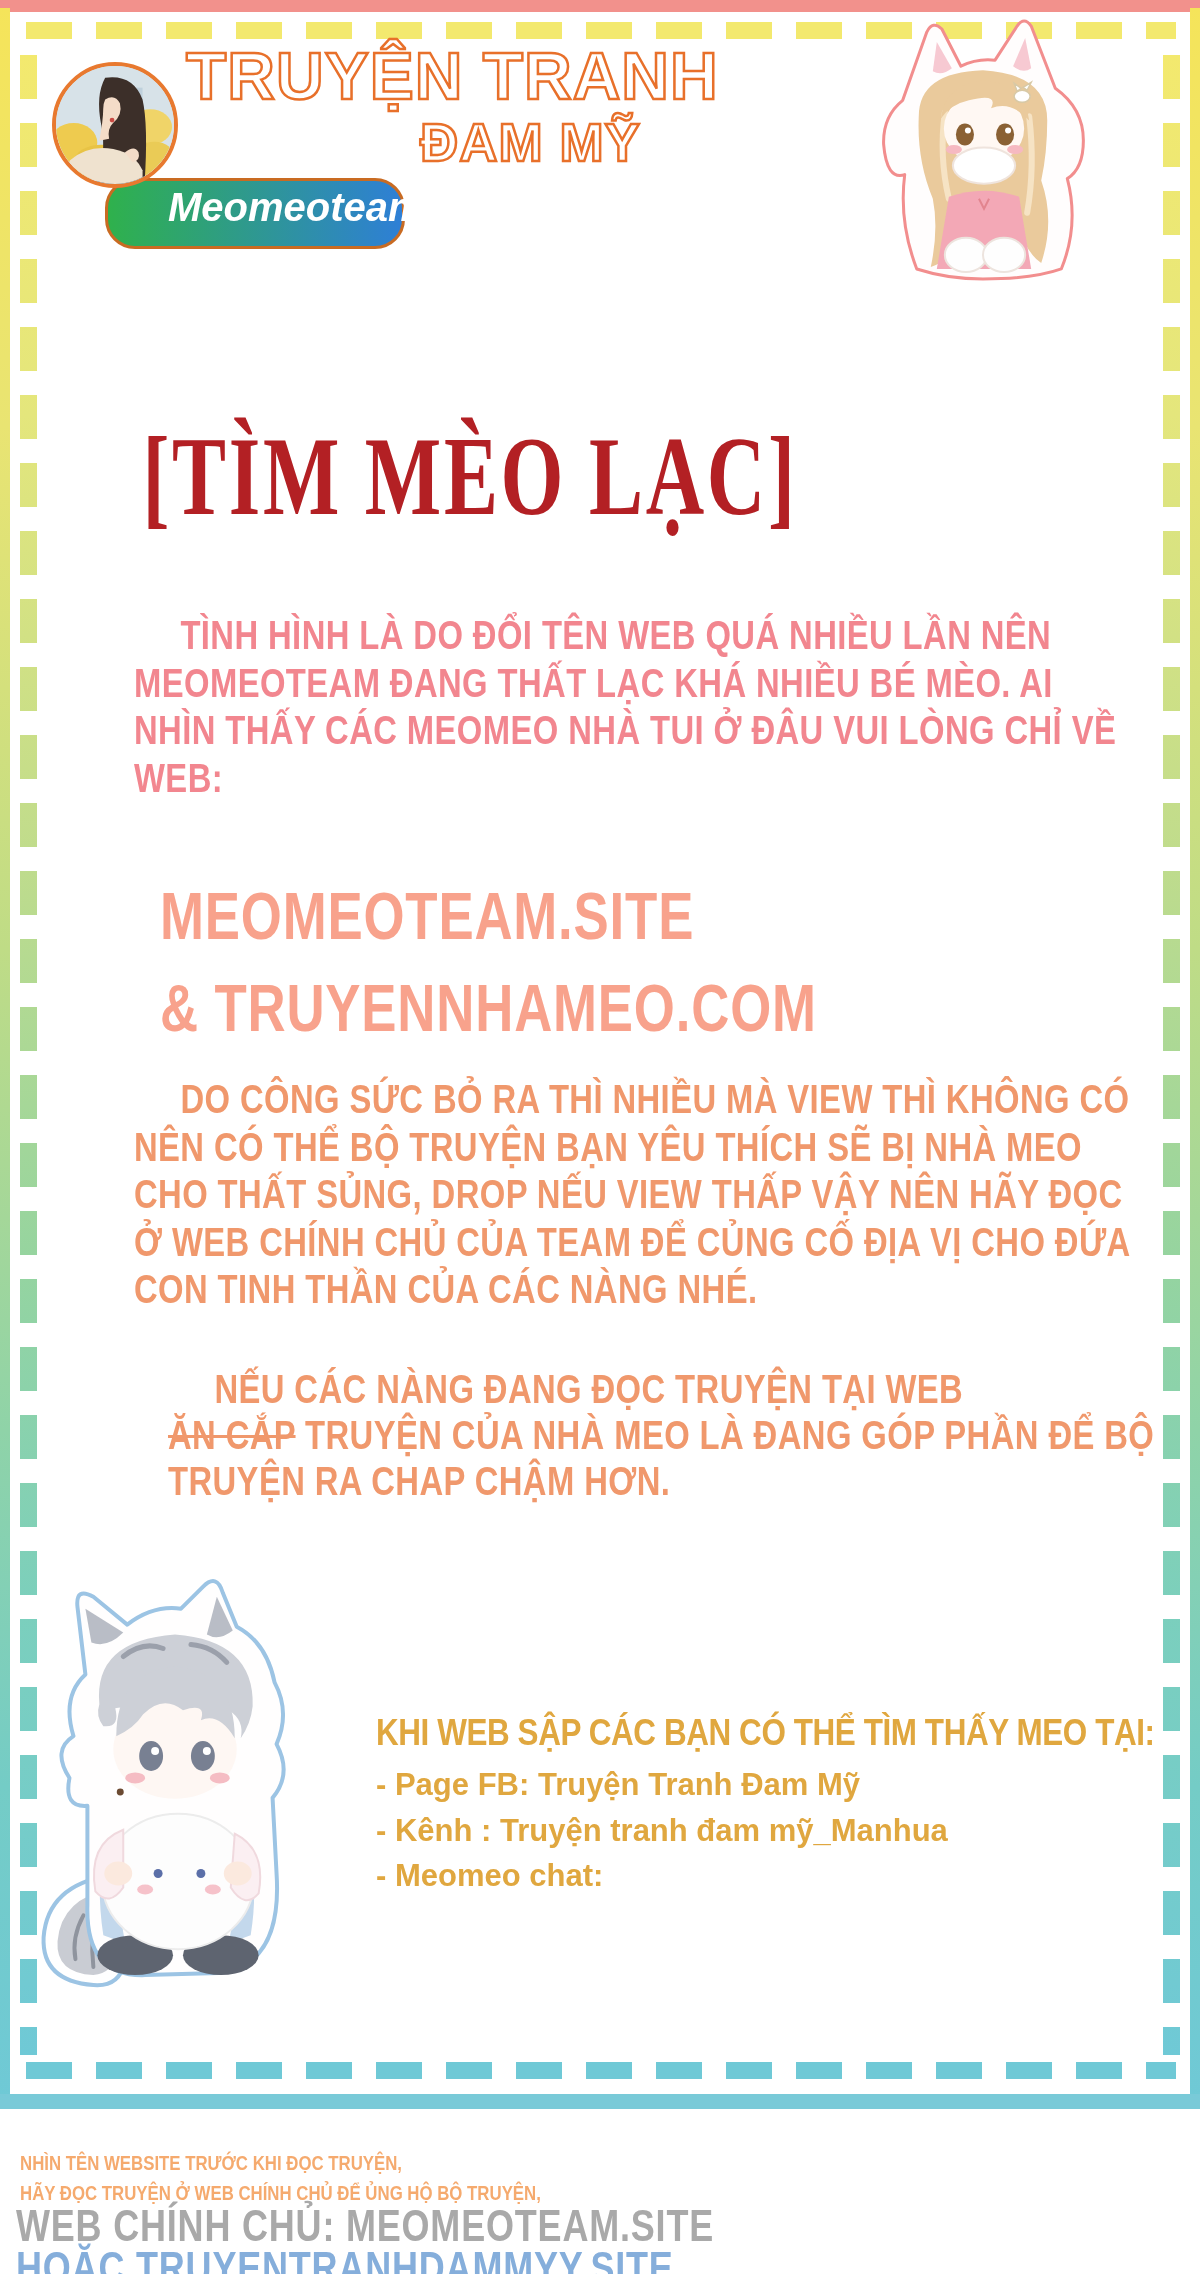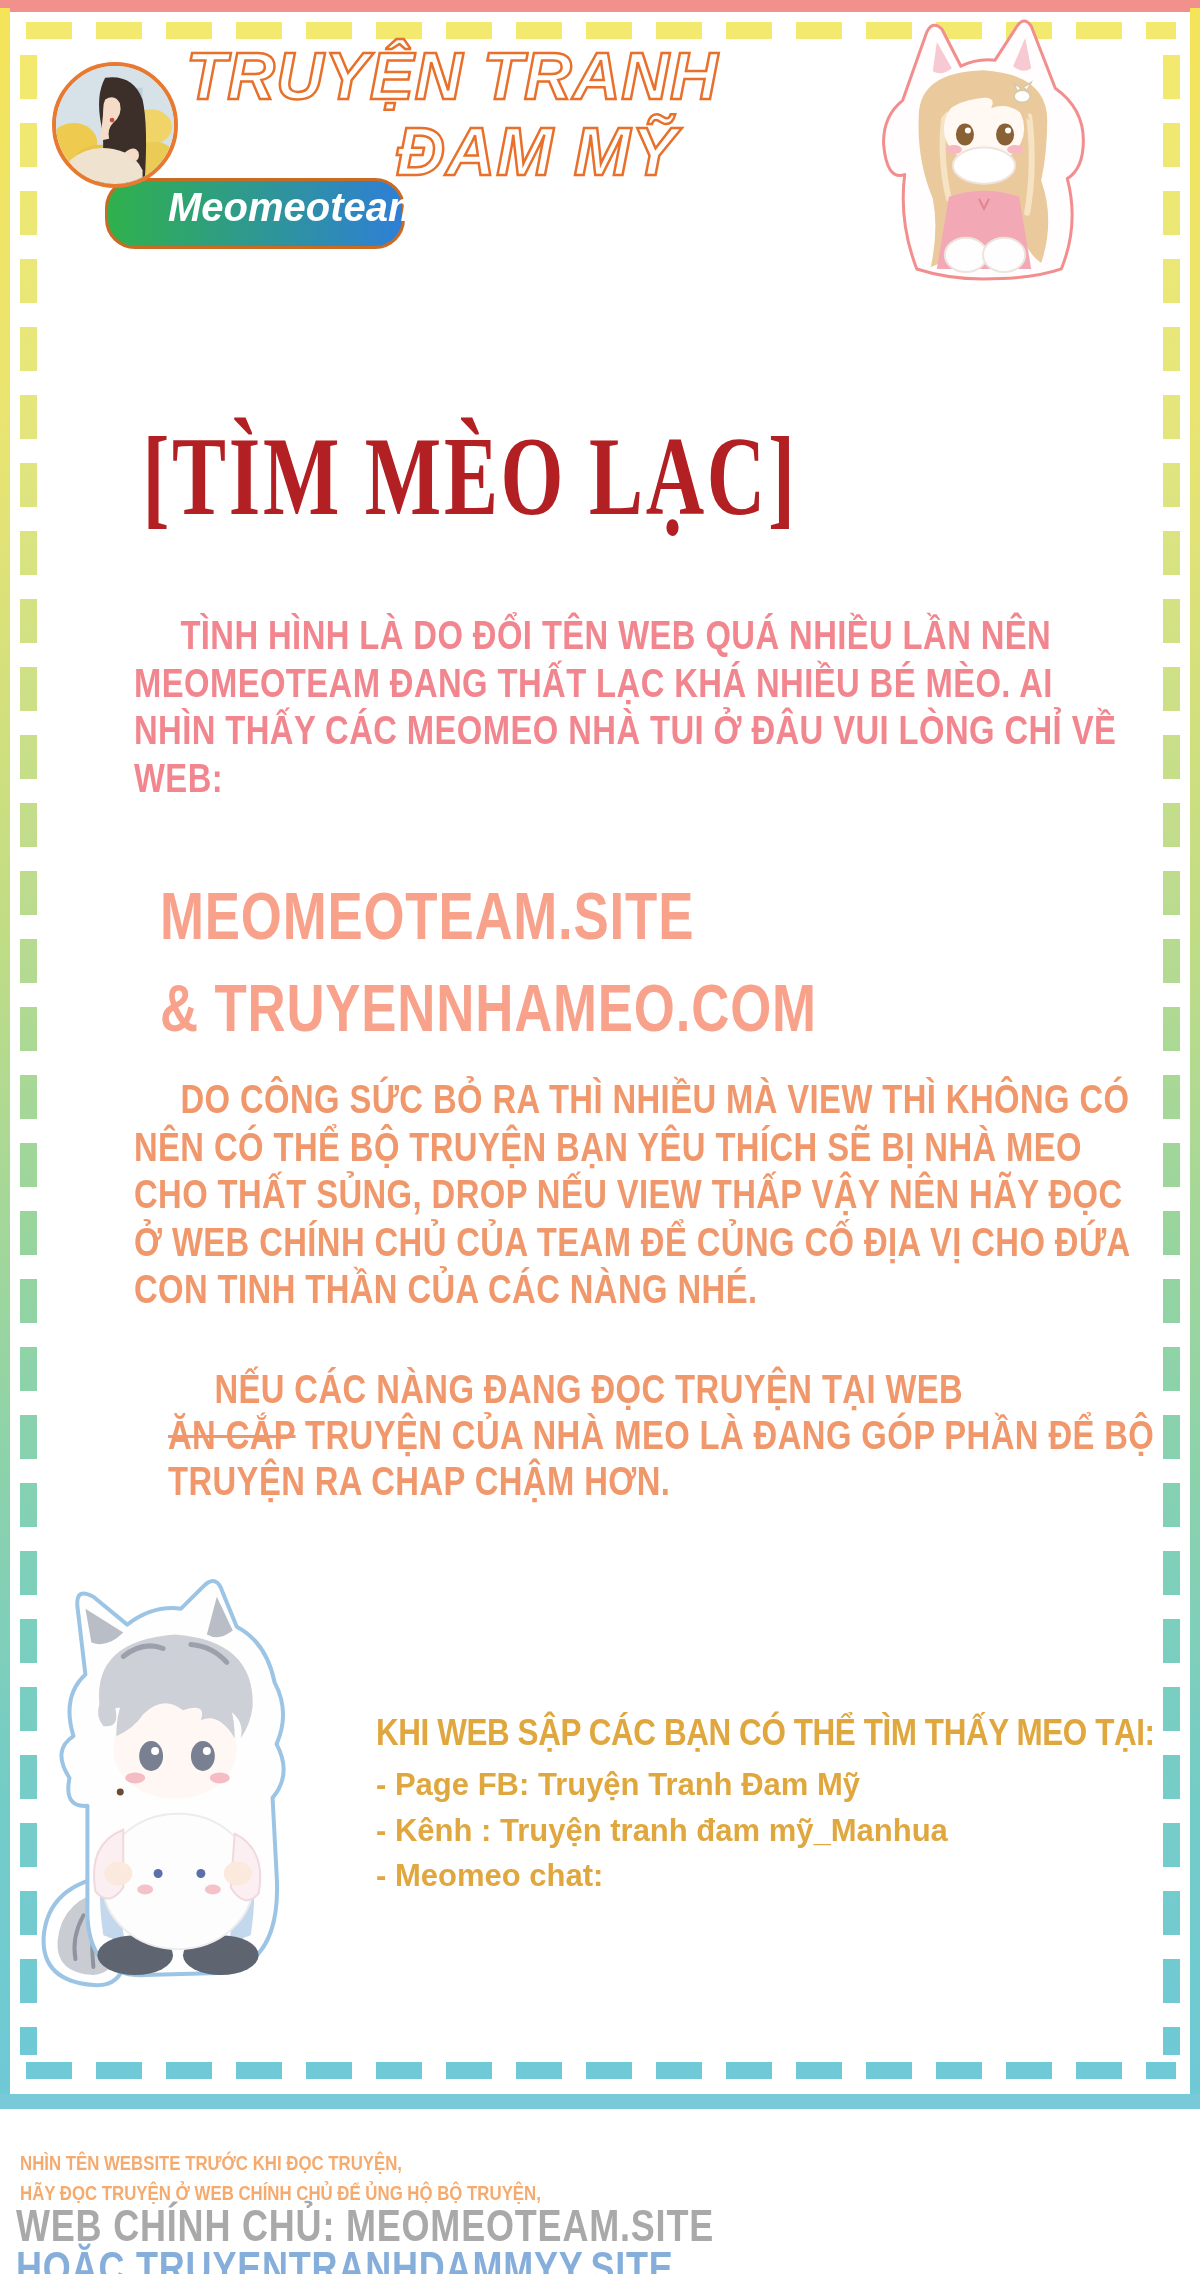--- a/index.html
+++ b/index.html
@@ -36,7 +36,7 @@
      color:#ffffff;font-style:italic;font-weight:bold;font-size:40px;line-height:52px;
      text-align:center;padding-left:60px;margin-top:44px;}
   .outline-title{color:#ffffff;-webkit-text-stroke:2.5px #E8702A;
-     font-style:italic;font-weight:bold;letter-spacing:1px;}
+     font-weight:bold;letter-spacing:1px;}
   .title1{left:186px;top:38px;font-size:66px;}
   .title2{left:396px;top:112px;font-size:68px;}
   .avatar-ring{left:52px;top:62px;width:126px;height:126px;border-radius:50%;

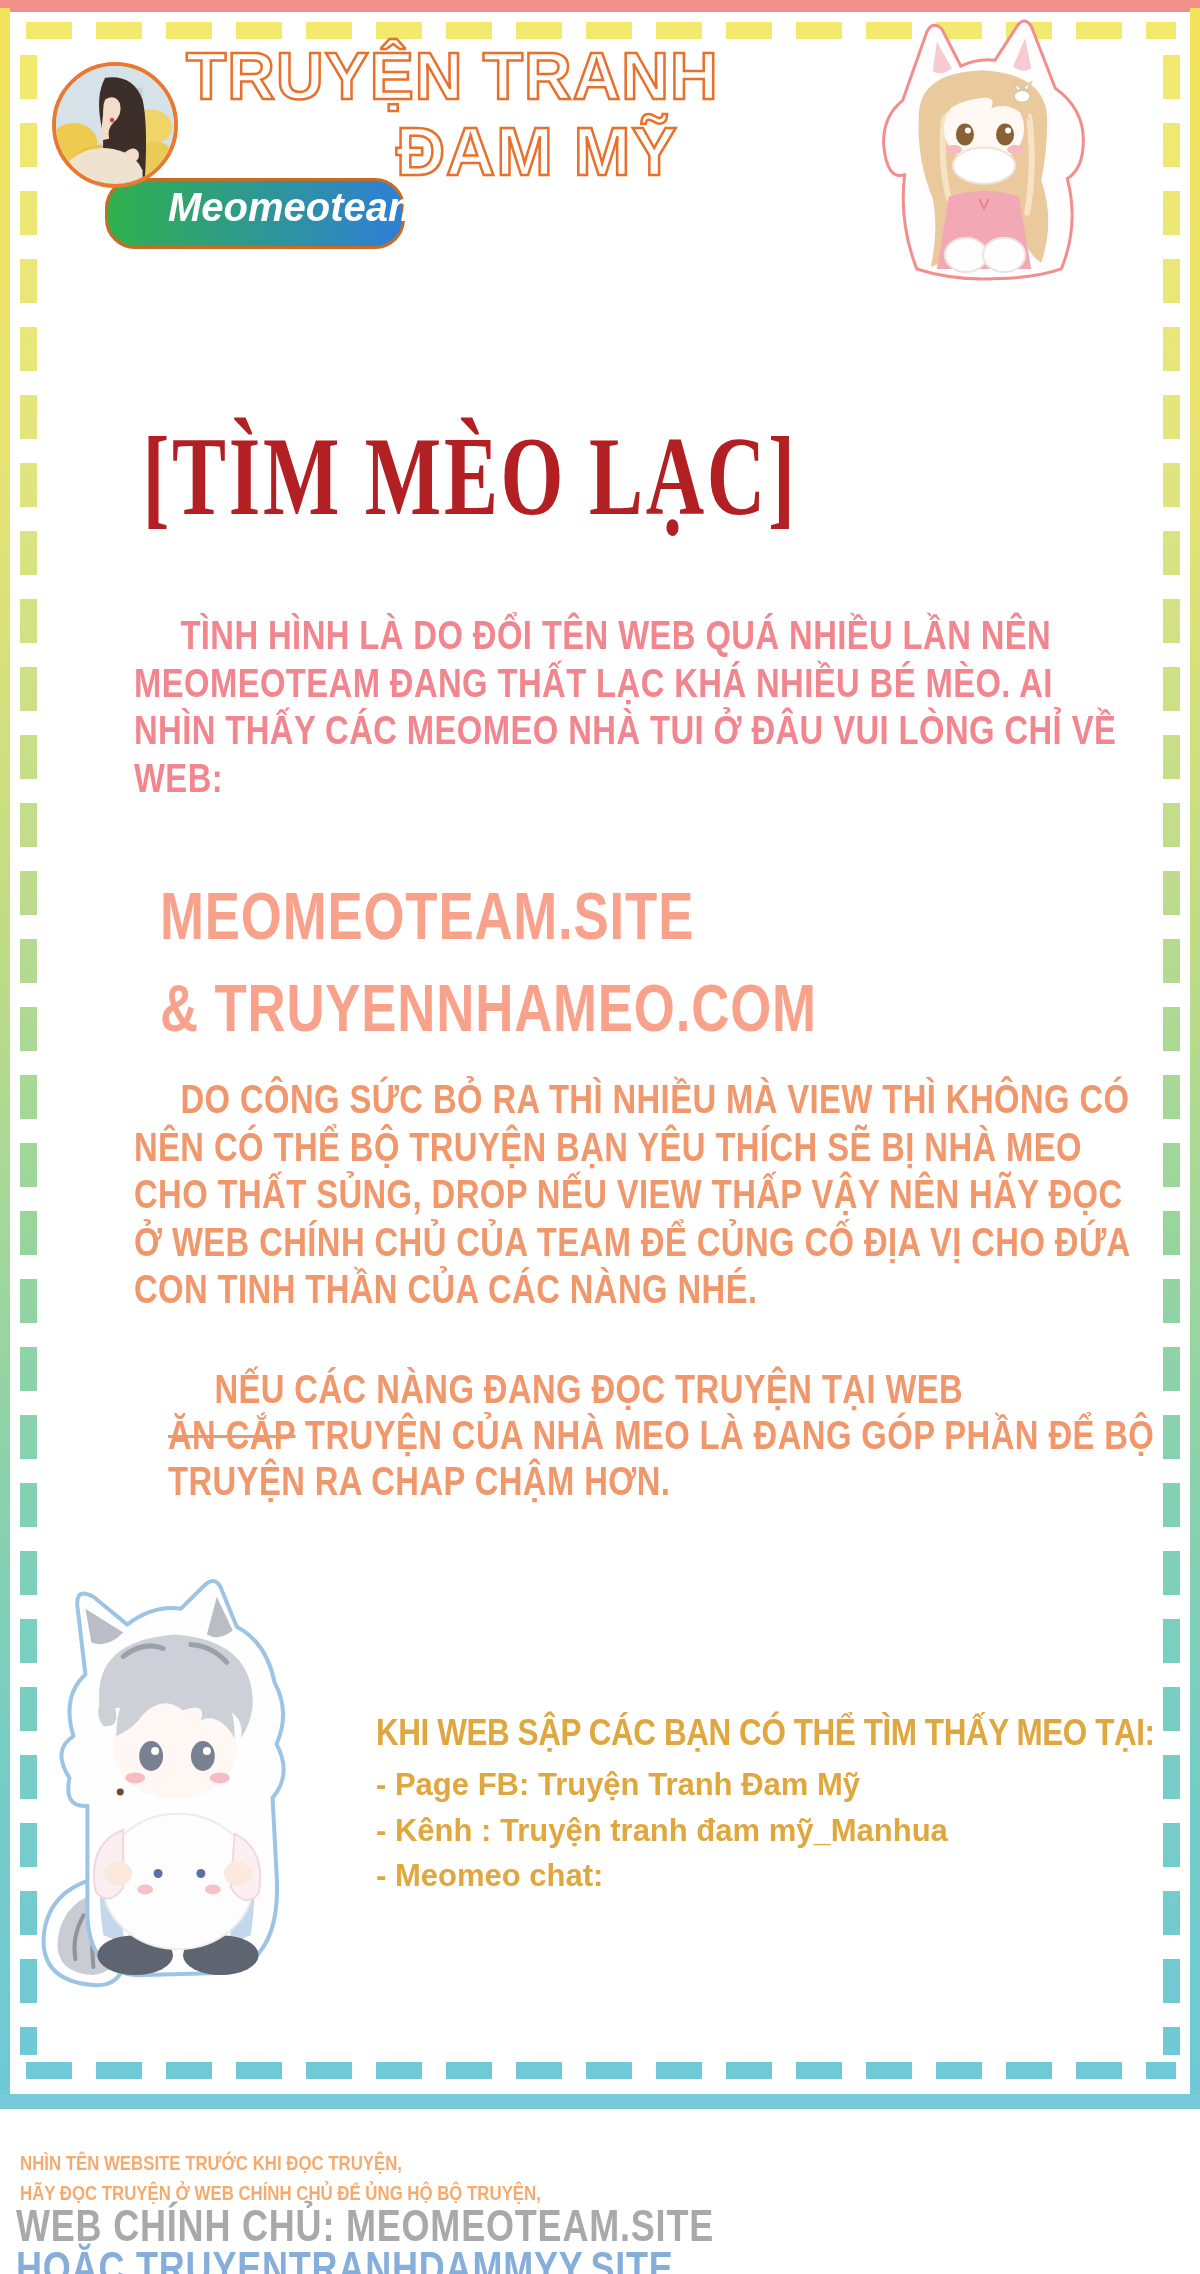--- a/index.html
+++ b/index.html
@@ -38,7 +38,7 @@
   .outline-title{color:#ffffff;-webkit-text-stroke:2.5px #E8702A;
      font-weight:bold;letter-spacing:1px;}
   .title1{left:186px;top:38px;font-size:66px;}
-  .title2{left:396px;top:112px;font-size:68px;}
+  .title2{left:420px;top:112px;font-size:53px;}
   .avatar-ring{left:52px;top:62px;width:126px;height:126px;border-radius:50%;
      border:4px solid #E8792F;box-sizing:border-box;overflow:hidden;background:#D7E2E8;}
 

